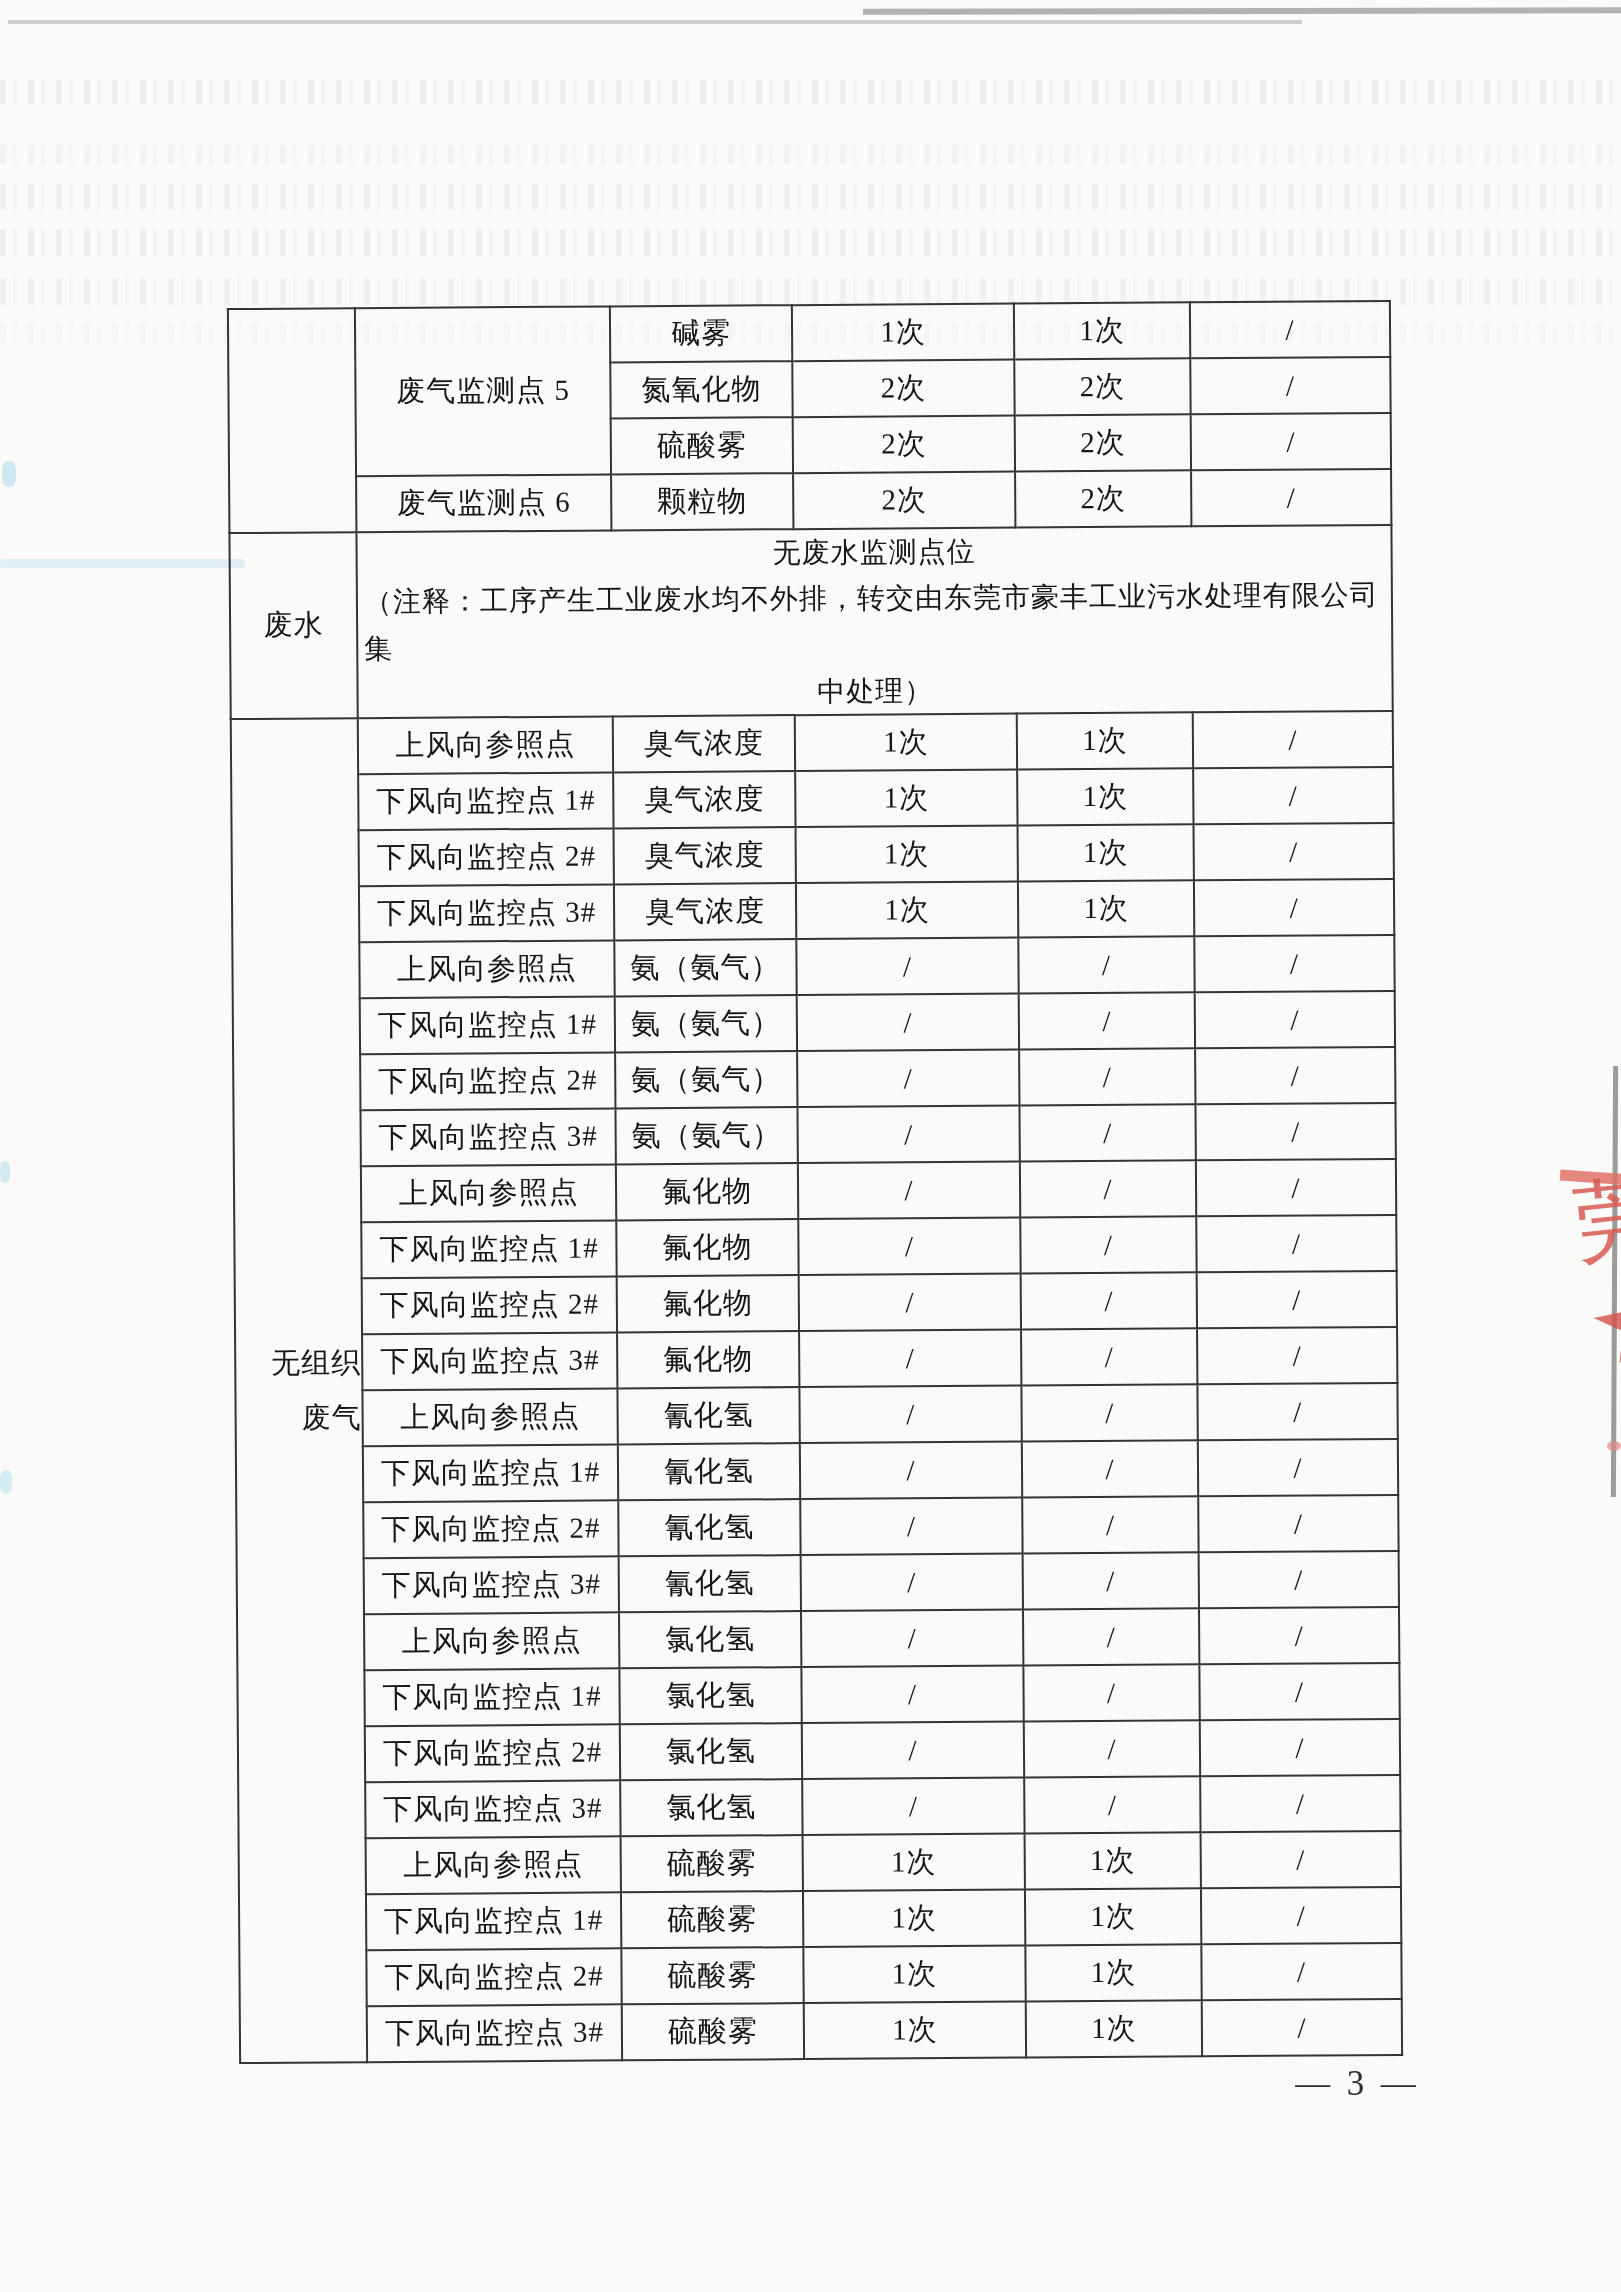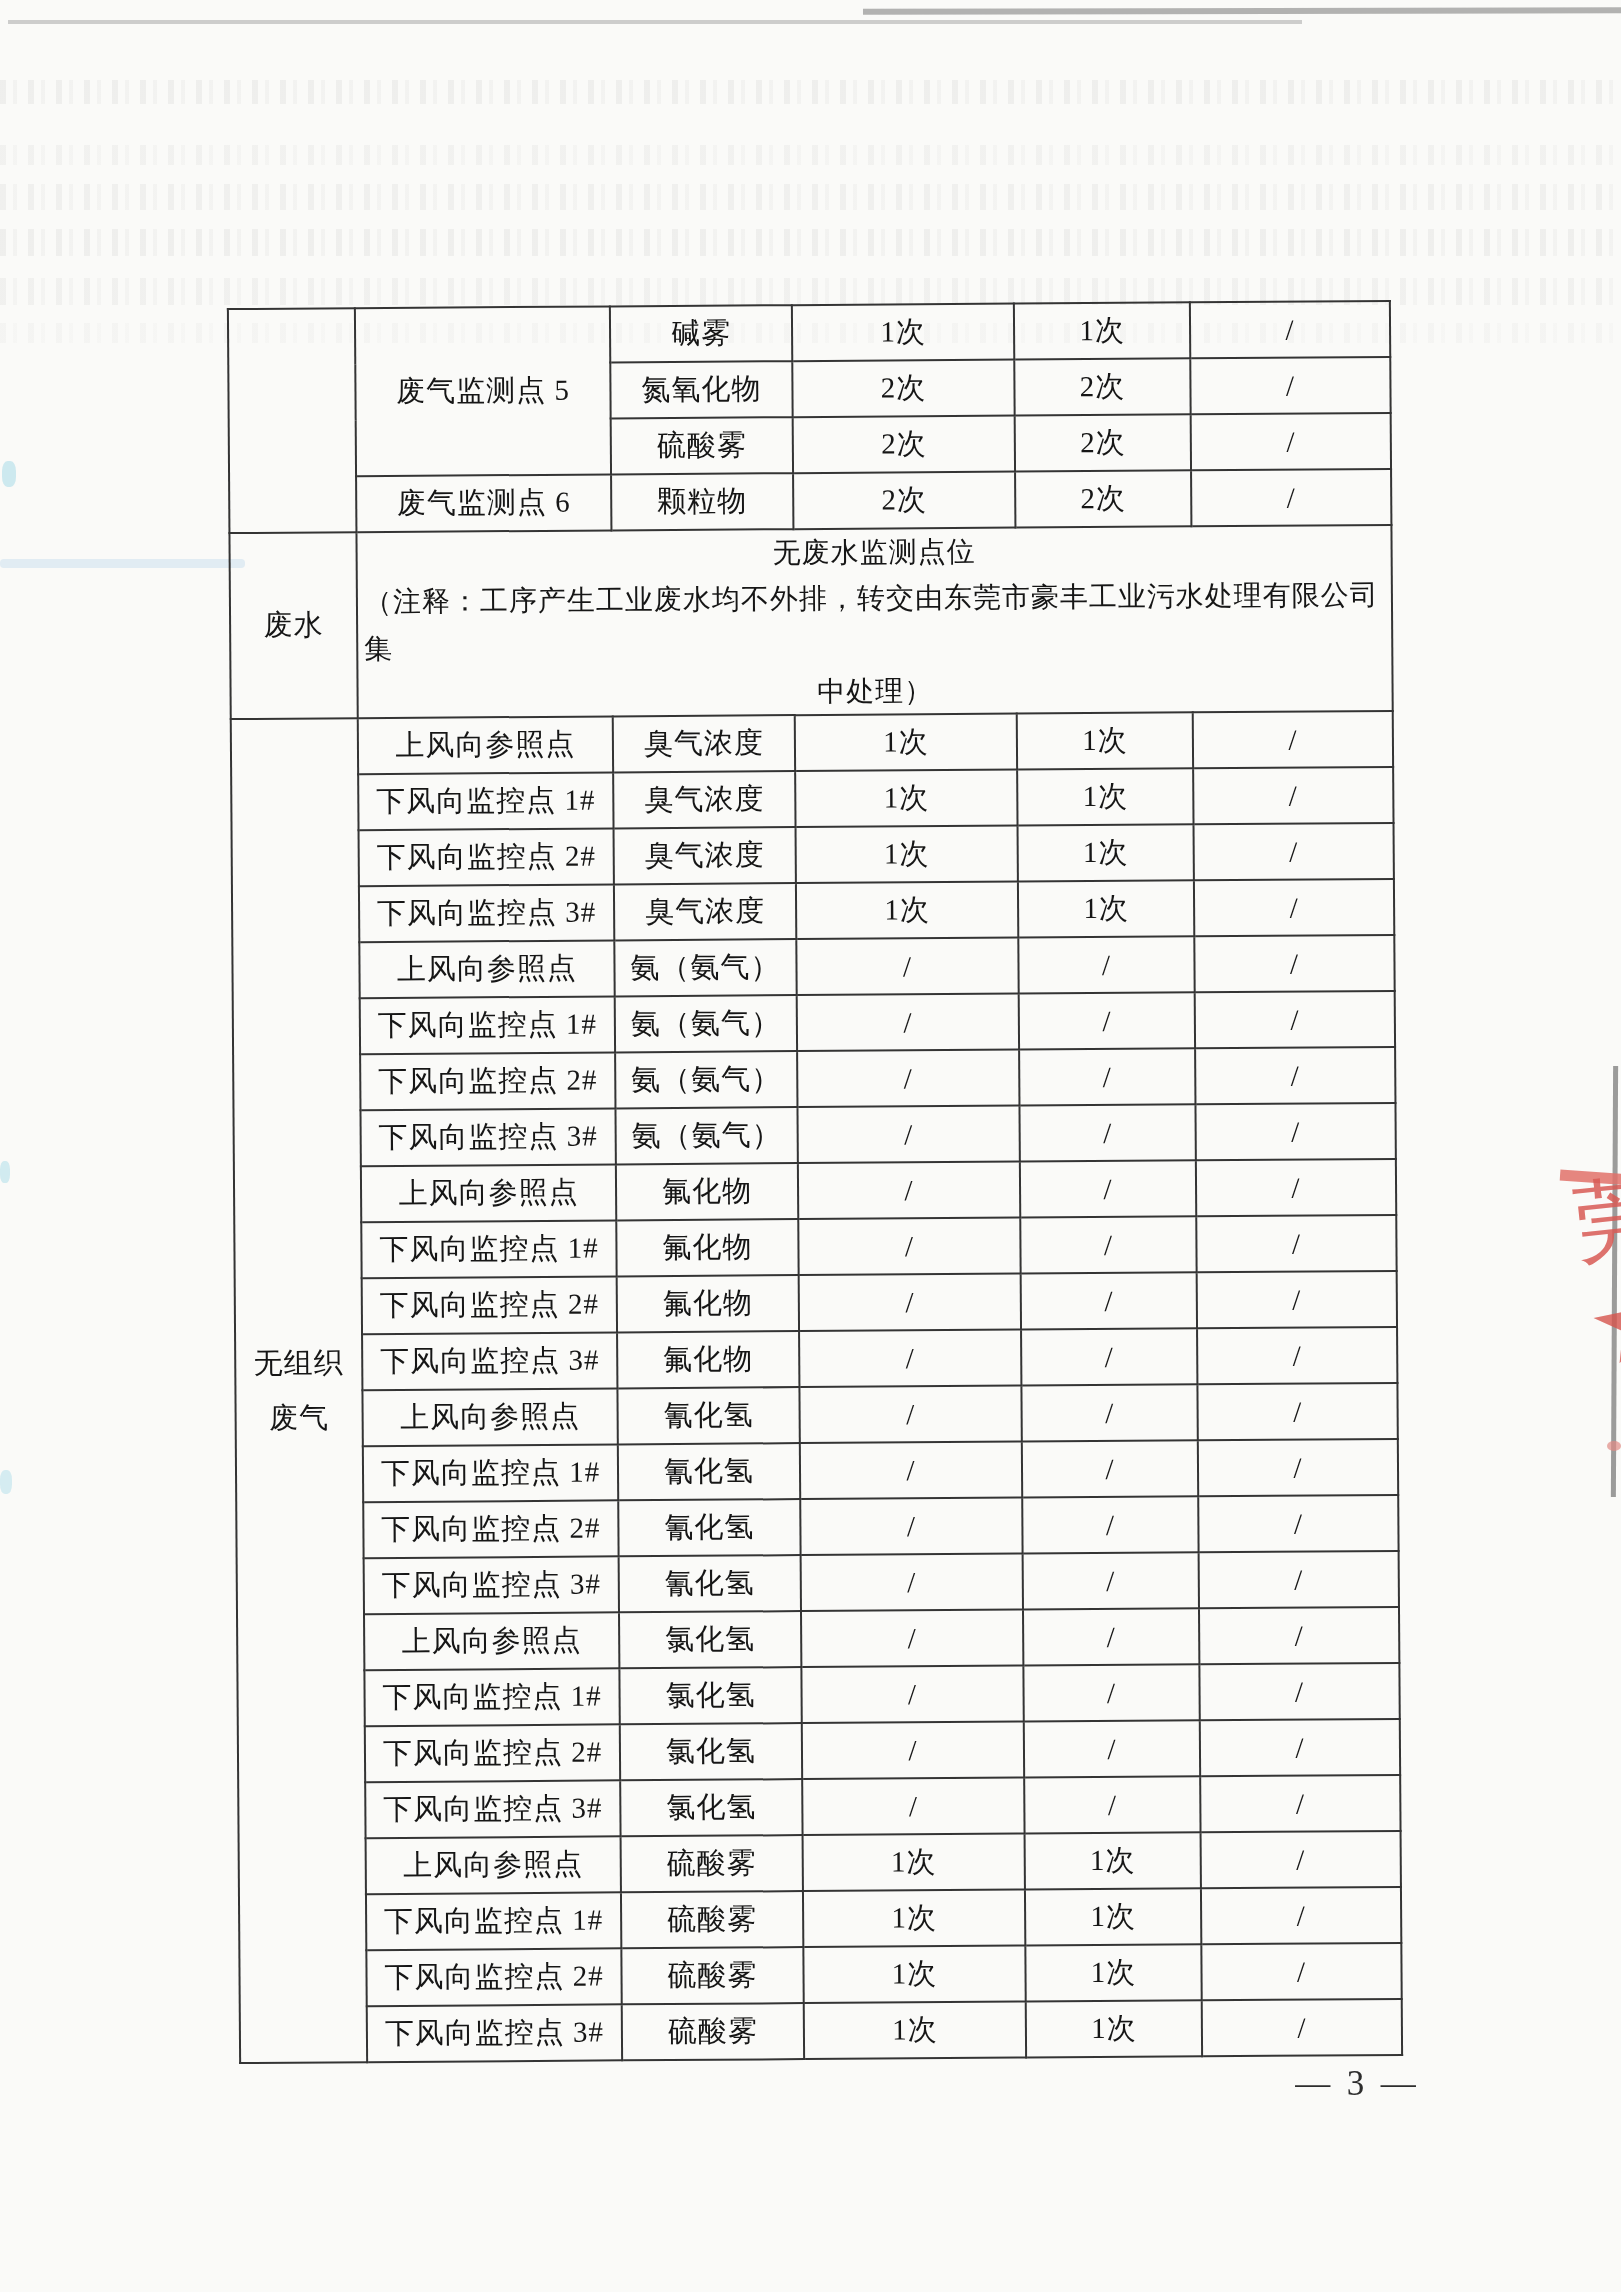--- a/index.html
+++ b/index.html
@@ -59,7 +59,7 @@
   .note-l1{text-align:center;font-size:28px;line-height:45px;}
   .note-l2{text-align:left;font-size:28px;line-height:47px;padding-left:5.9px;}
   .note-l3{text-align:center;font-size:28px;line-height:45px;}
-  .cat2{line-height:55px;}
+  .cat2{line-height:55px;text-align:right;}
 
   
   .page-num{

